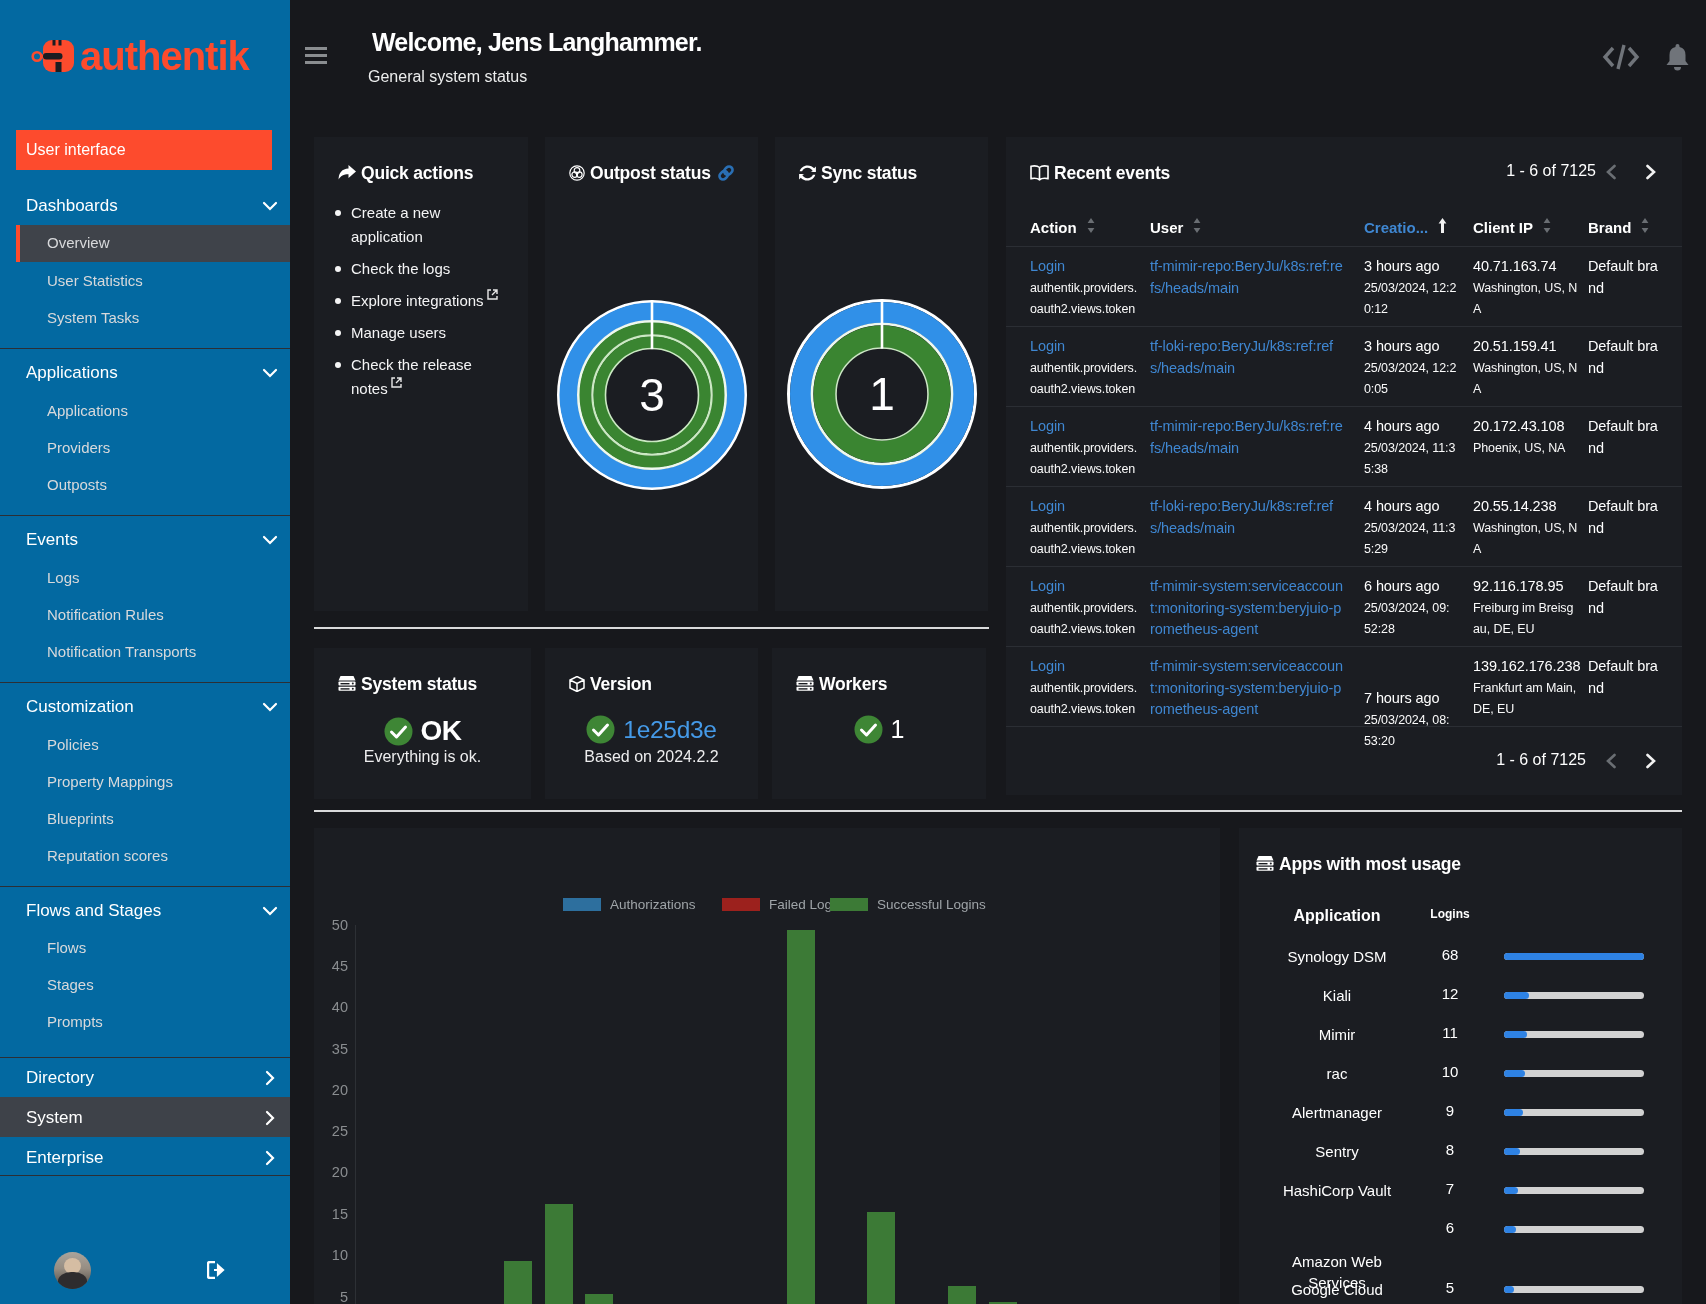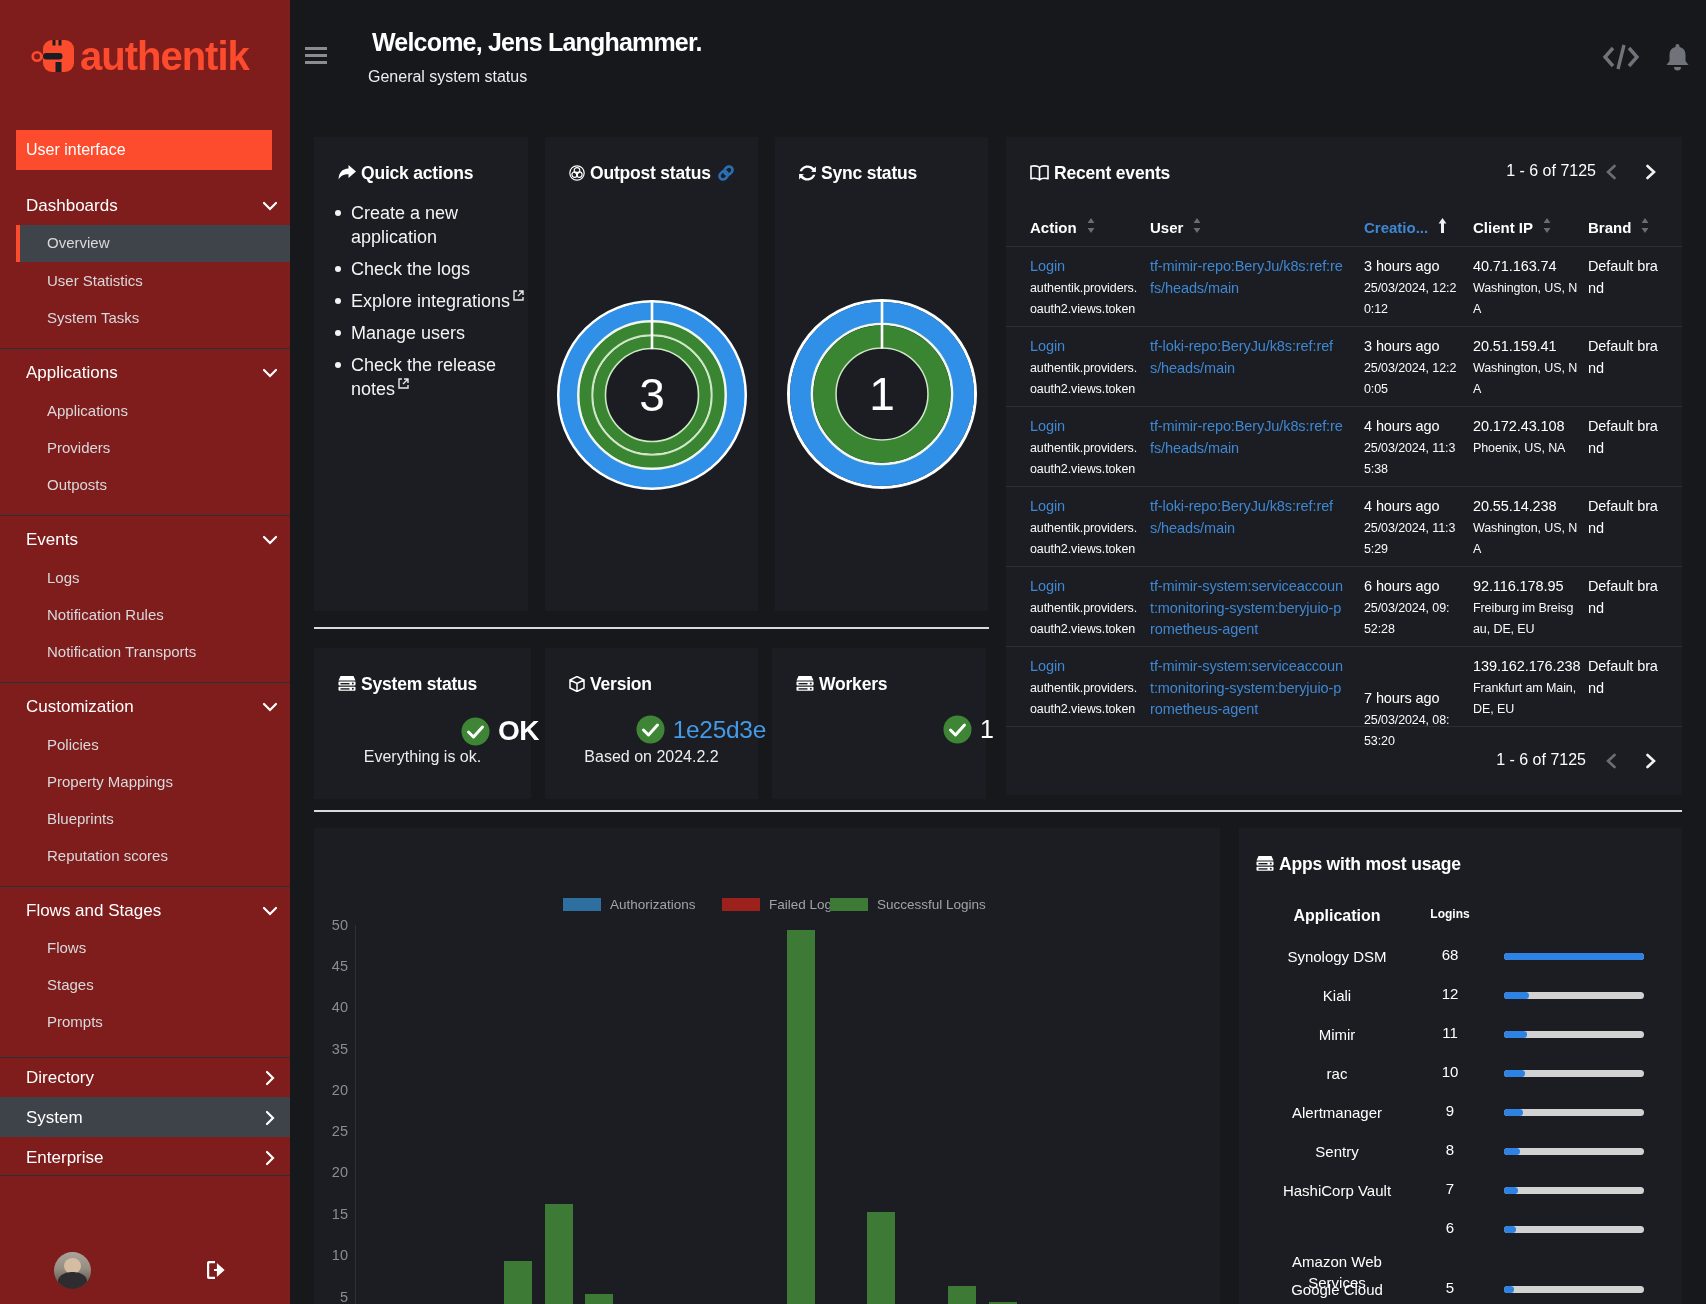--- a/index.html
+++ b/index.html
@@ -8,7 +8,7 @@
 .abs { position:absolute; }
 
 
-#sidebar { position:absolute; left:0; top:0; width:290px; height:1304px; background:#7f1d1d; }
+#sidebar { position:absolute; left:0; top:0; width:290px; height:1304px; background:#0369a1; }
 #logo { position:absolute; left:26px; top:36px; }
 #uibtn { position:absolute; left:16px; top:130px; width:256px; height:40px; background:#fd4b2d; color:#fff; font-size:16px; line-height:40px; padding-left:10px; }
 .navh { position:absolute; left:26px; font-size:17px; color:#fff; }

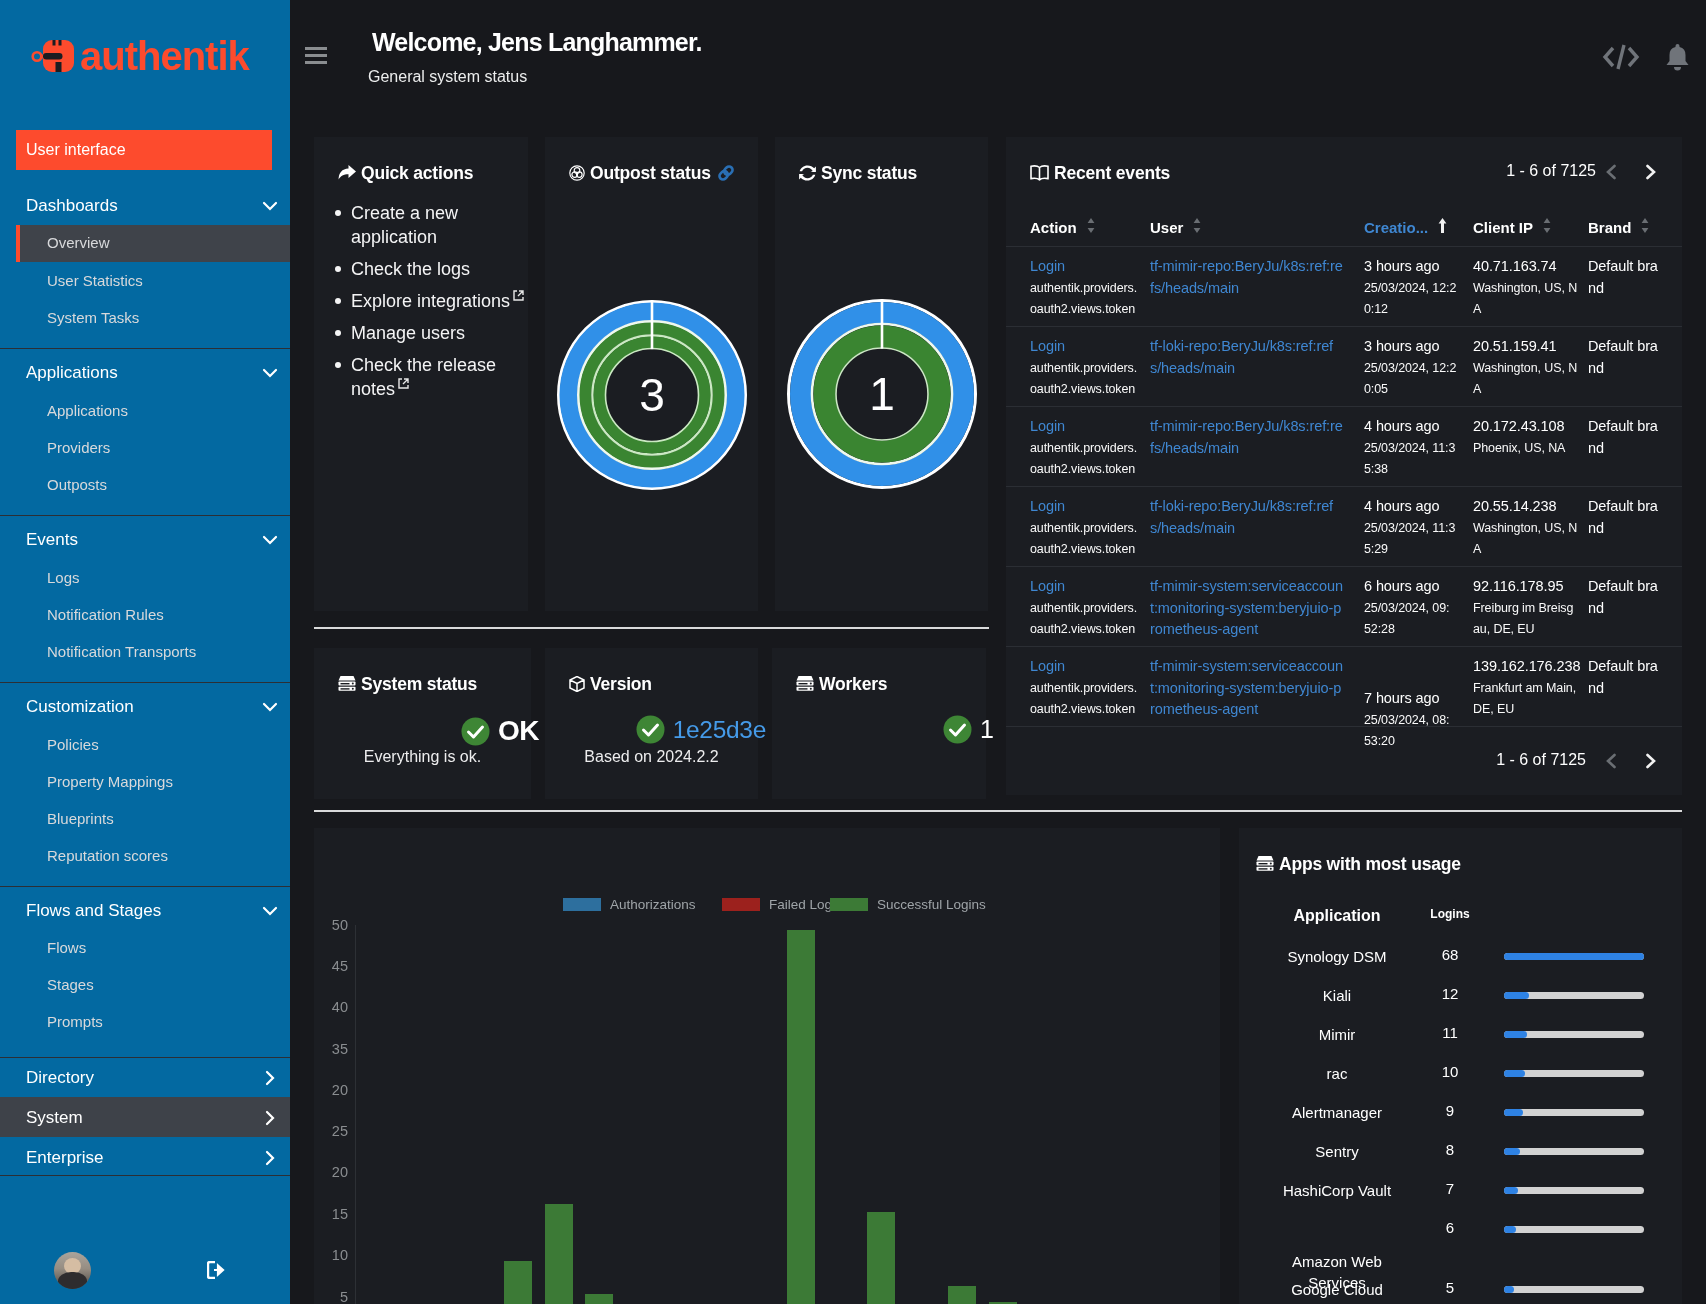--- a/index.html
+++ b/index.html
@@ -22,7 +22,7 @@
 .card { position:absolute; background:#1b1d22; }
 .ct { position:absolute; top:26px; left:24px; font-size:17.5px; font-weight:bold; letter-spacing:-0.2px; white-space:nowrap; }
 .ct svg { vertical-align:-2px; margin-right:5px; }
-.qlist { position:absolute; left:37px; top:64px; font-size:18px; line-height:24px; color:#f4f4f5; }
+.qlist { position:absolute; left:37px; top:64px; font-size:15px; line-height:24px; color:#f4f4f5; }
 .qlist .li { position:relative; margin-bottom:8px; }
 .qlist .li::before { content:""; position:absolute; left:-16px; top:9px; width:6px; height:6px; border-radius:50%; background:#f4f4f5; }
 .ext { display:inline-block; vertical-align:6px; margin-left:3px; }

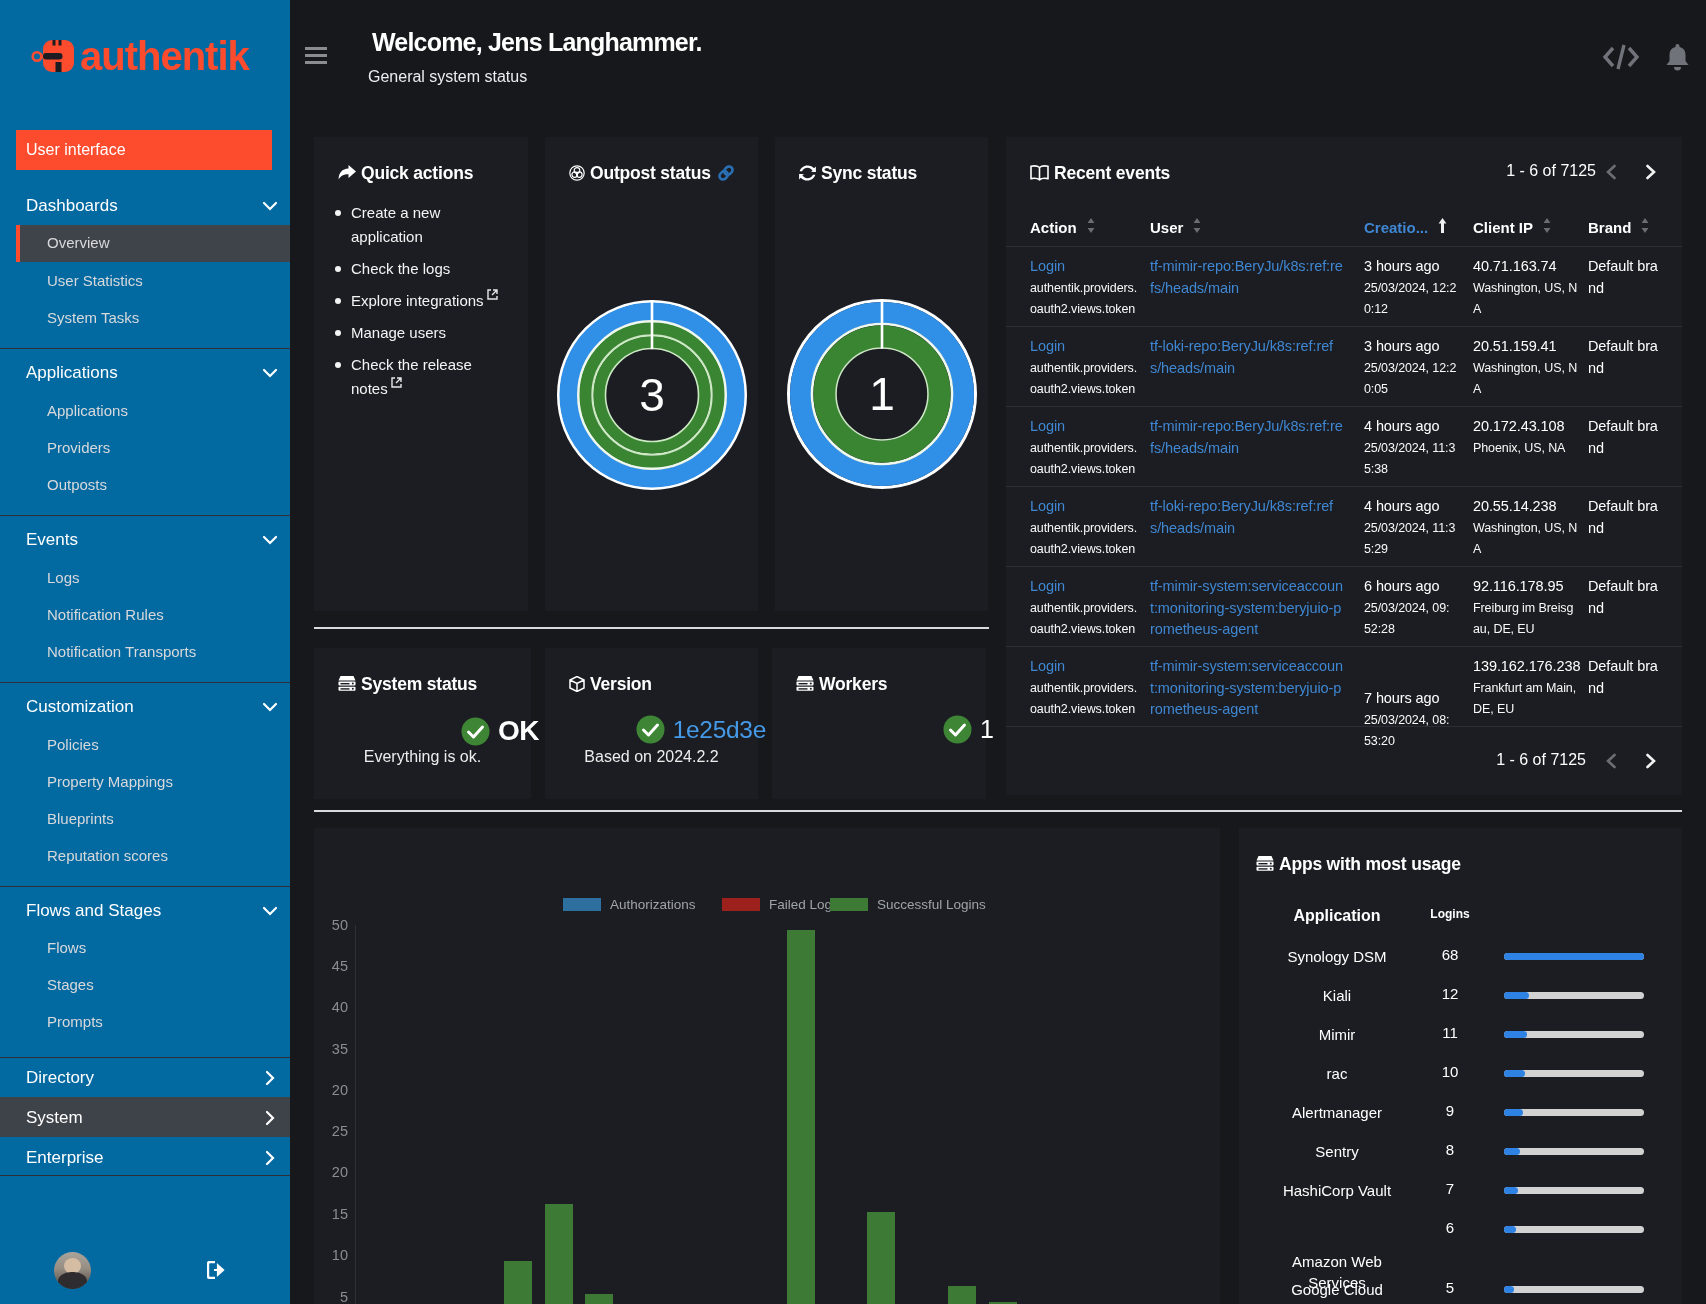--- a/index.html
+++ b/index.html
@@ -38,7 +38,7 @@
 .sorticon { display:inline-block; margin-left:10px; }
 
 
-.statmid { position:absolute; top:67px; left:8px; width:100%; display:flex; align-items:center; justify-content:flex-end; gap:8px; }
+.statmid { position:absolute; top:67px; left:0; width:100%; display:flex; align-items:center; justify-content:center; gap:8px; }
 .statsub { position:absolute; top:100px; left:0; width:100%; text-align:center; font-size:16px; color:#ededee; }
 .bigtxt { font-size:28px; font-weight:bold; letter-spacing:-0.5px; }
 

